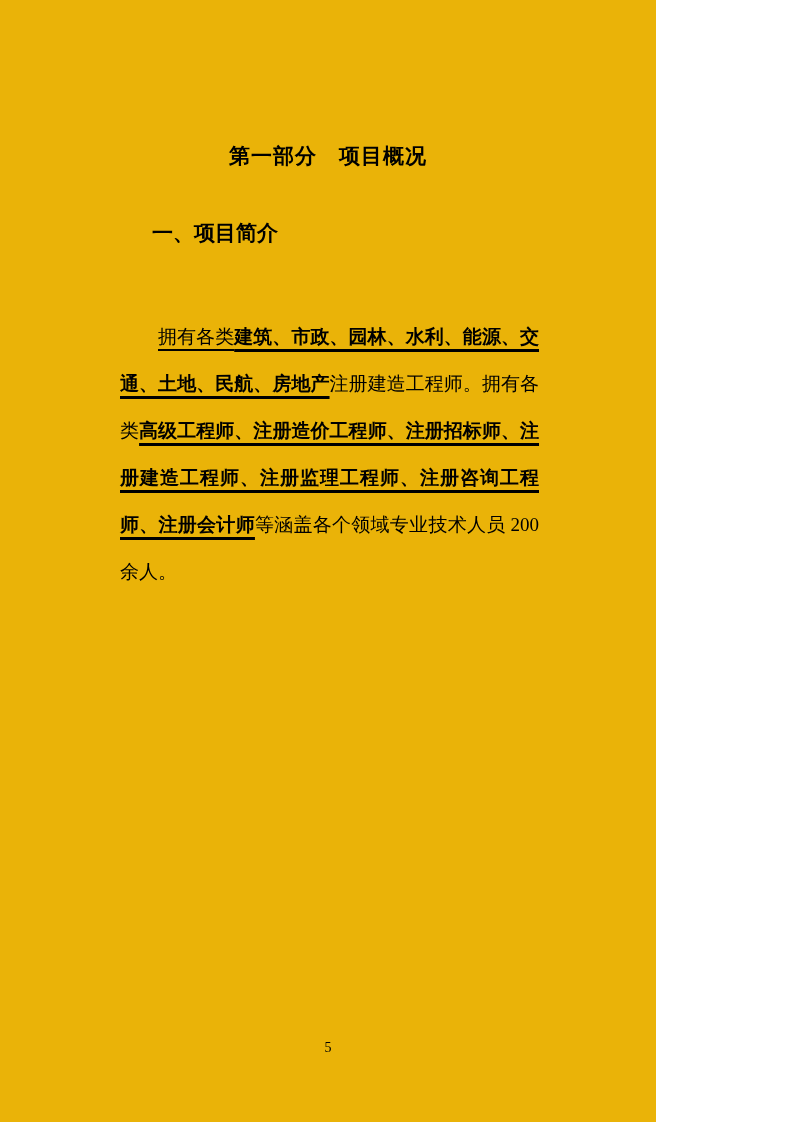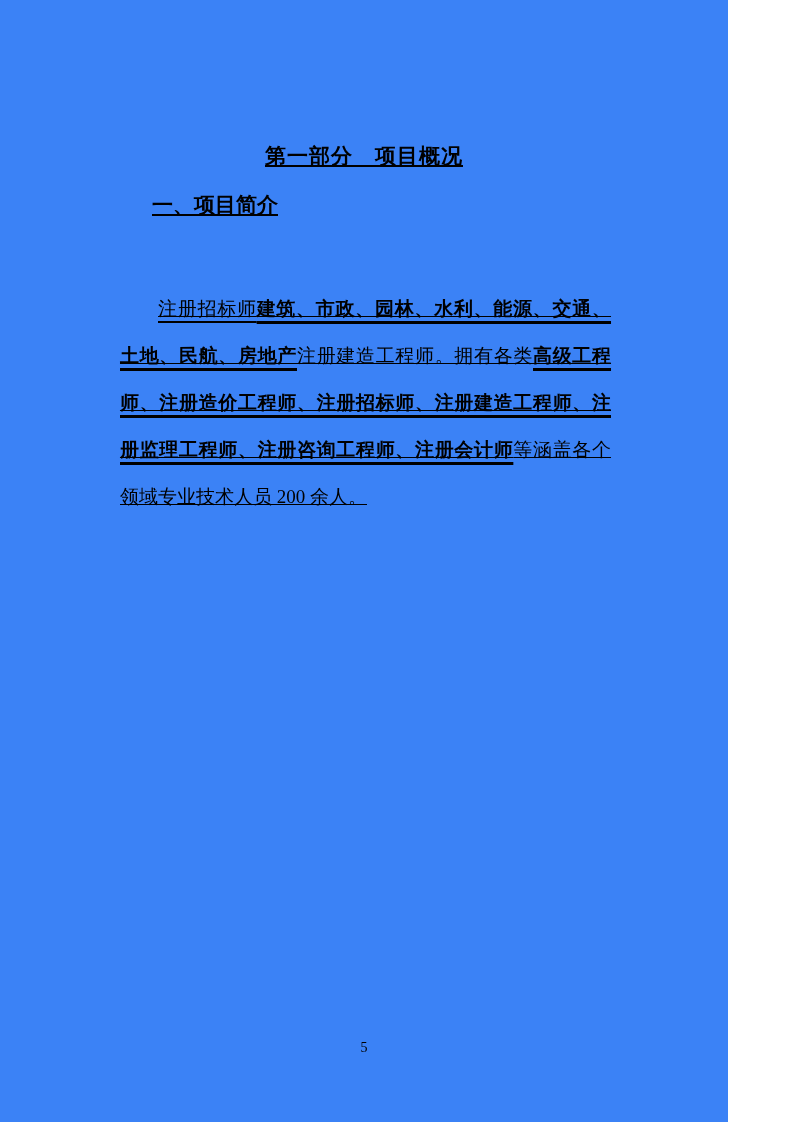--- a/index.html
+++ b/index.html
@@ -9,14 +9,13 @@
   }
   .page {
     position: relative;
-    width: 728px;
+    width: 656px;
     height: 1122px;
-    background: #3b82f6;
+    background: #eab308;
     color: #000000;
     font-family: "Liberation Serif", "DejaVu Serif", serif;
     overflow: hidden;
     box-sizing: border-box;
-    text-decoration: underline;
   }
   .doc-title {
     margin: 0;

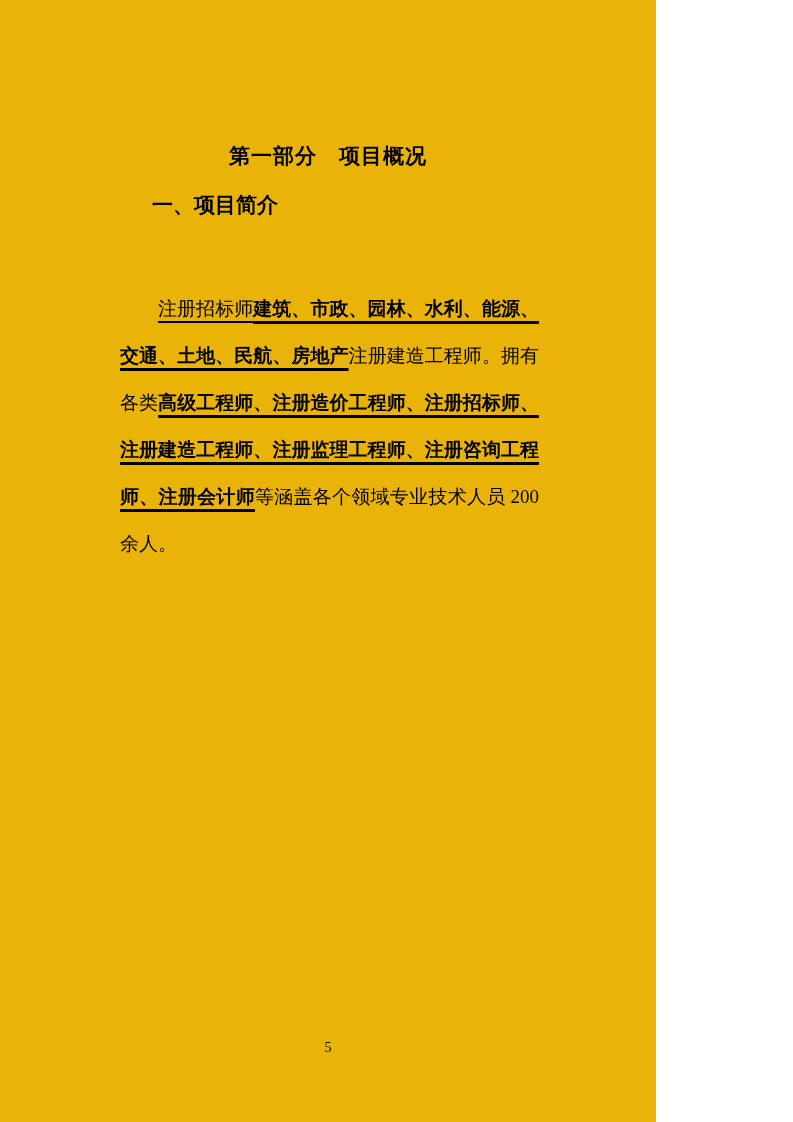--- a/index.html
+++ b/index.html
@@ -27,7 +27,7 @@
     letter-spacing: 1px;
   }
   .section-heading {
-    margin: 20px 117px 0 152px;
+    margin: 48px 117px 0 152px;
     font-size: 21px;
     font-weight: bold;
     line-height: 28px;

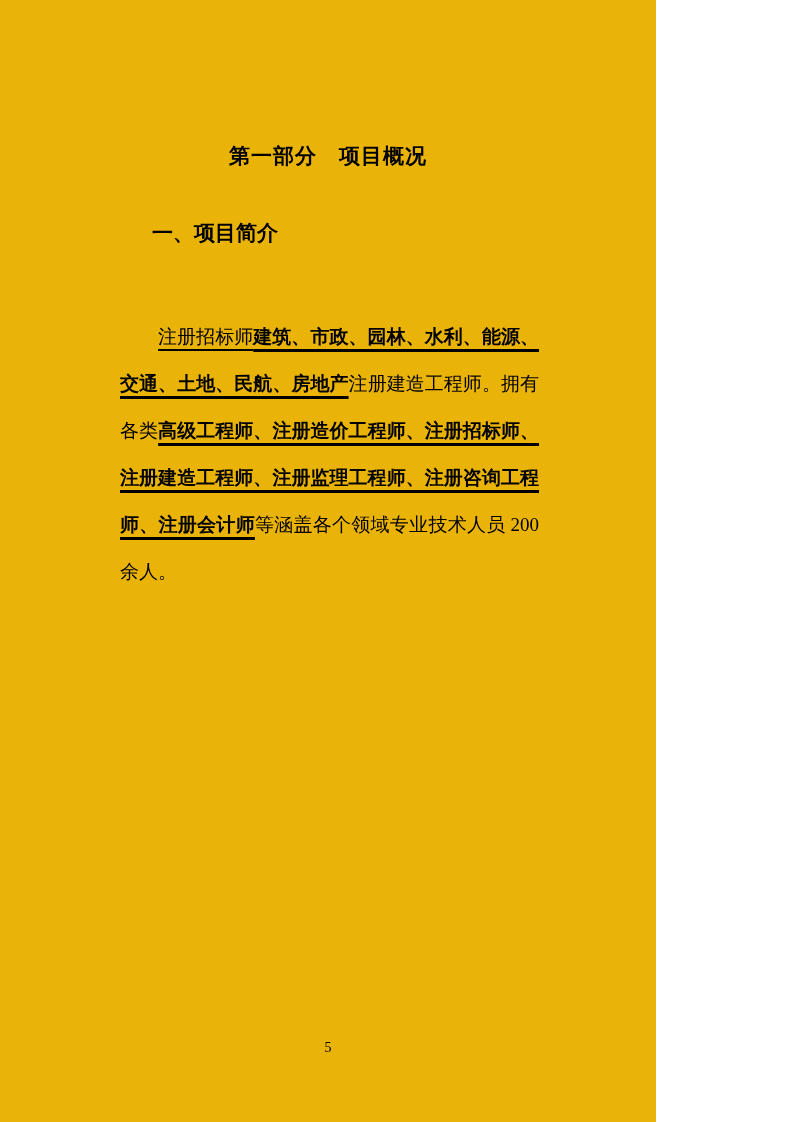--- a/index.html
+++ b/index.html
@@ -74,7 +74,7 @@
   <h2 class="section-heading">一、项目简介</h2>
 
   <div class="doc-body">
-      <p class="para"><span class="run-underline">注册招标师</span><span class="run-bold run-underline">建筑、市政、园林、水利、能源、交通、土地、民航、房地产</span><span class="">注册建造工程师。拥有各类</span><span class="run-bold run-underline">高级工程师、注册造价工程师、注册招标师、注册建造工程师、注册监理工程师、注册咨询工程师、注册会计师</span><span class="">等涵盖各个领域专业技术人员 200 余人。</span></p>
+      <p class="para"><span class="run-underline">拥有各类</span><span class="run-bold run-underline">建筑、市政、园林、水利、能源、交通、土地、民航、房地产</span><span class="">注册建造工程师。拥有各类</span><span class="run-bold run-underline">高级工程师、注册造价工程师、注册招标师、注册建造工程师、注册监理工程师、注册咨询工程师、注册会计师</span><span class="">等涵盖各个领域专业技术人员 200 余人。</span></p>
     </div>
 
   <div class="page-number">5</div>

